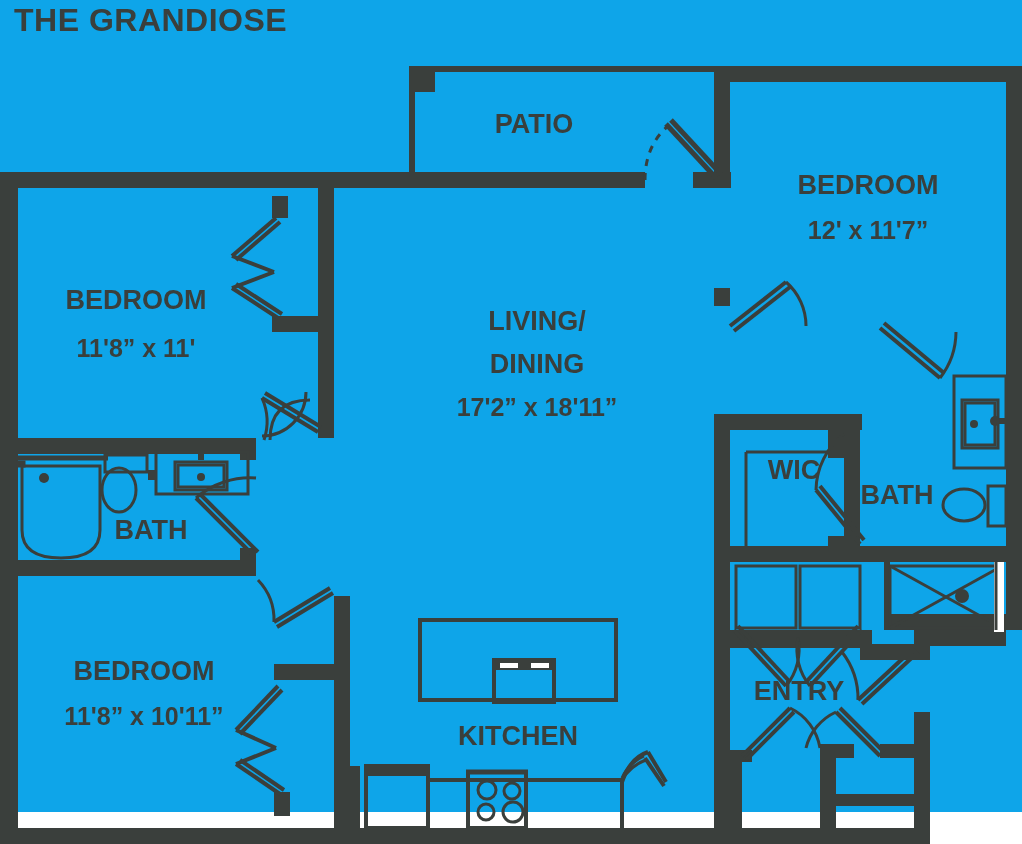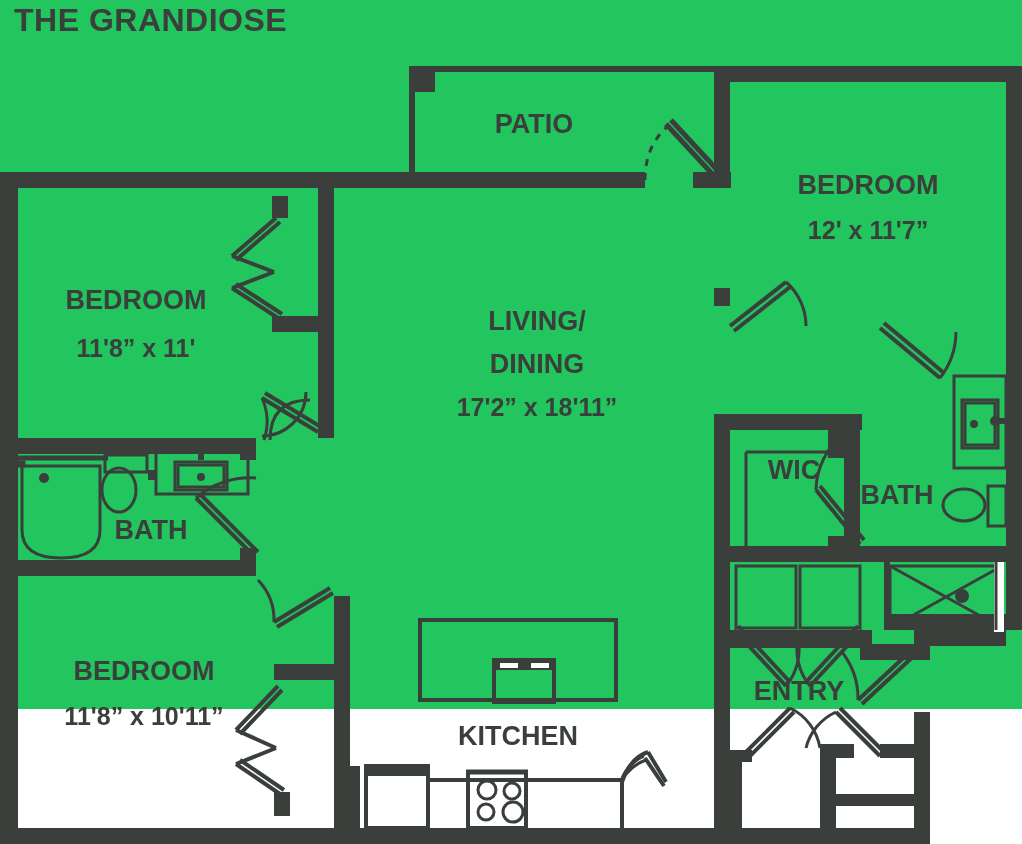--- a/index.html
+++ b/index.html
@@ -16,8 +16,8 @@
   #plan-root {
     position: relative;
     width: 1022px;
-    height: 709px;
-    background: #22c55e;
+    height: 812px;
+    background: #0ea5e9;
   }
   #plan-title {
     position: absolute;

